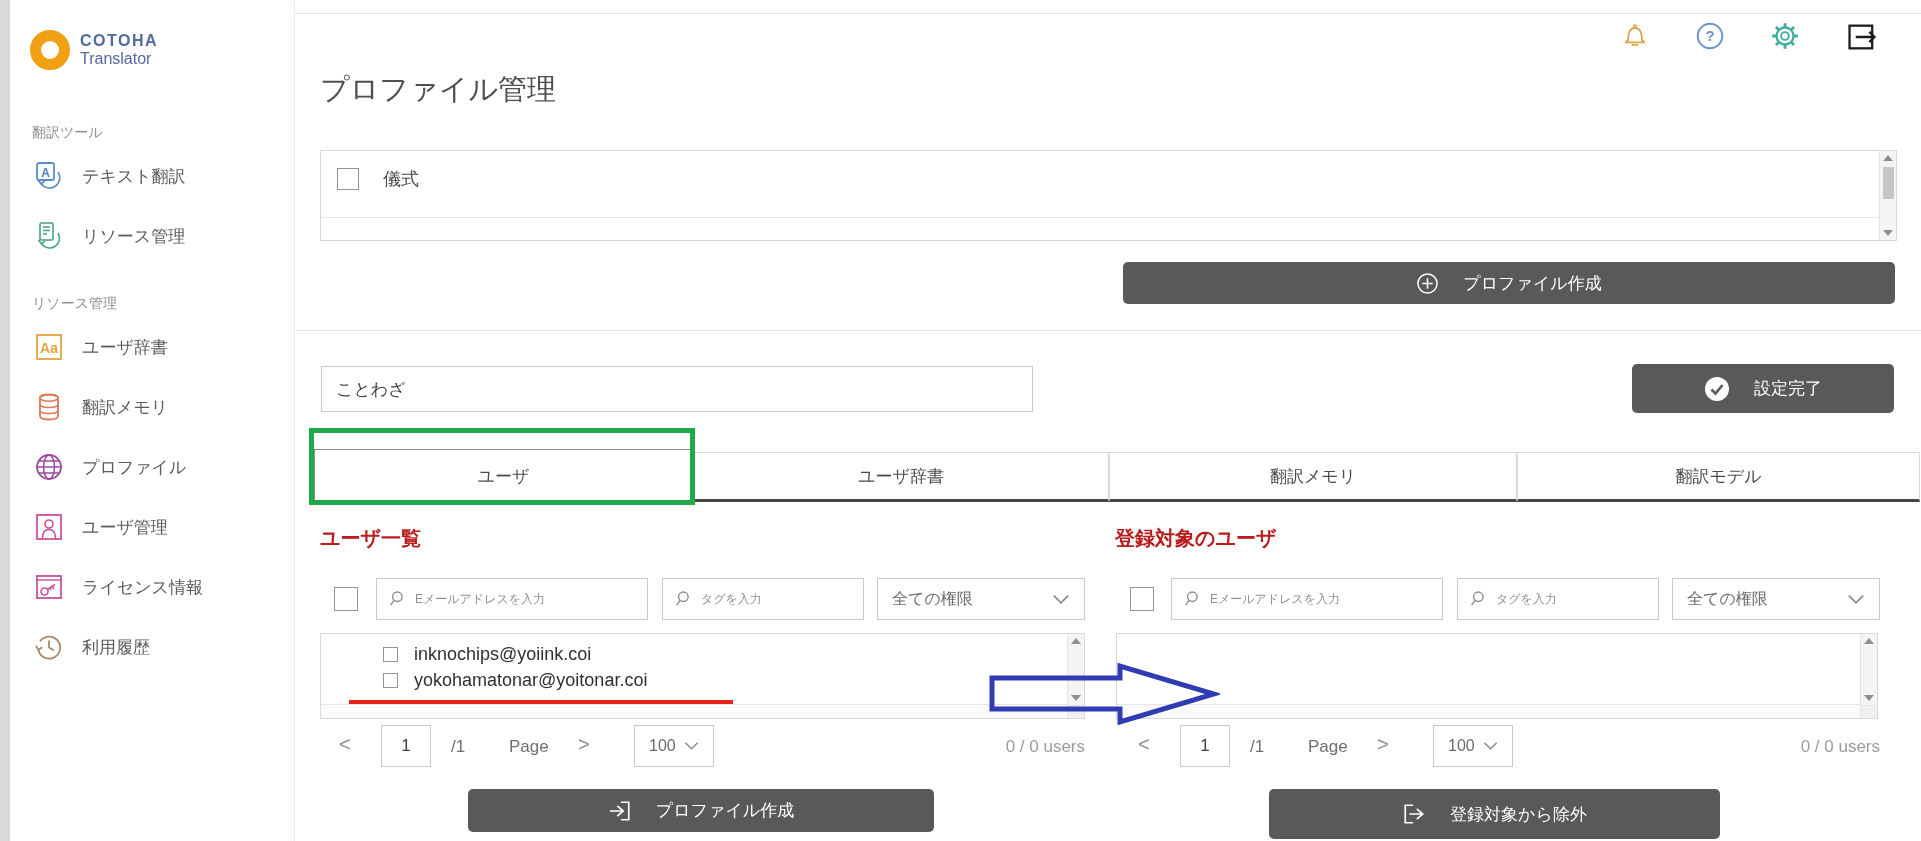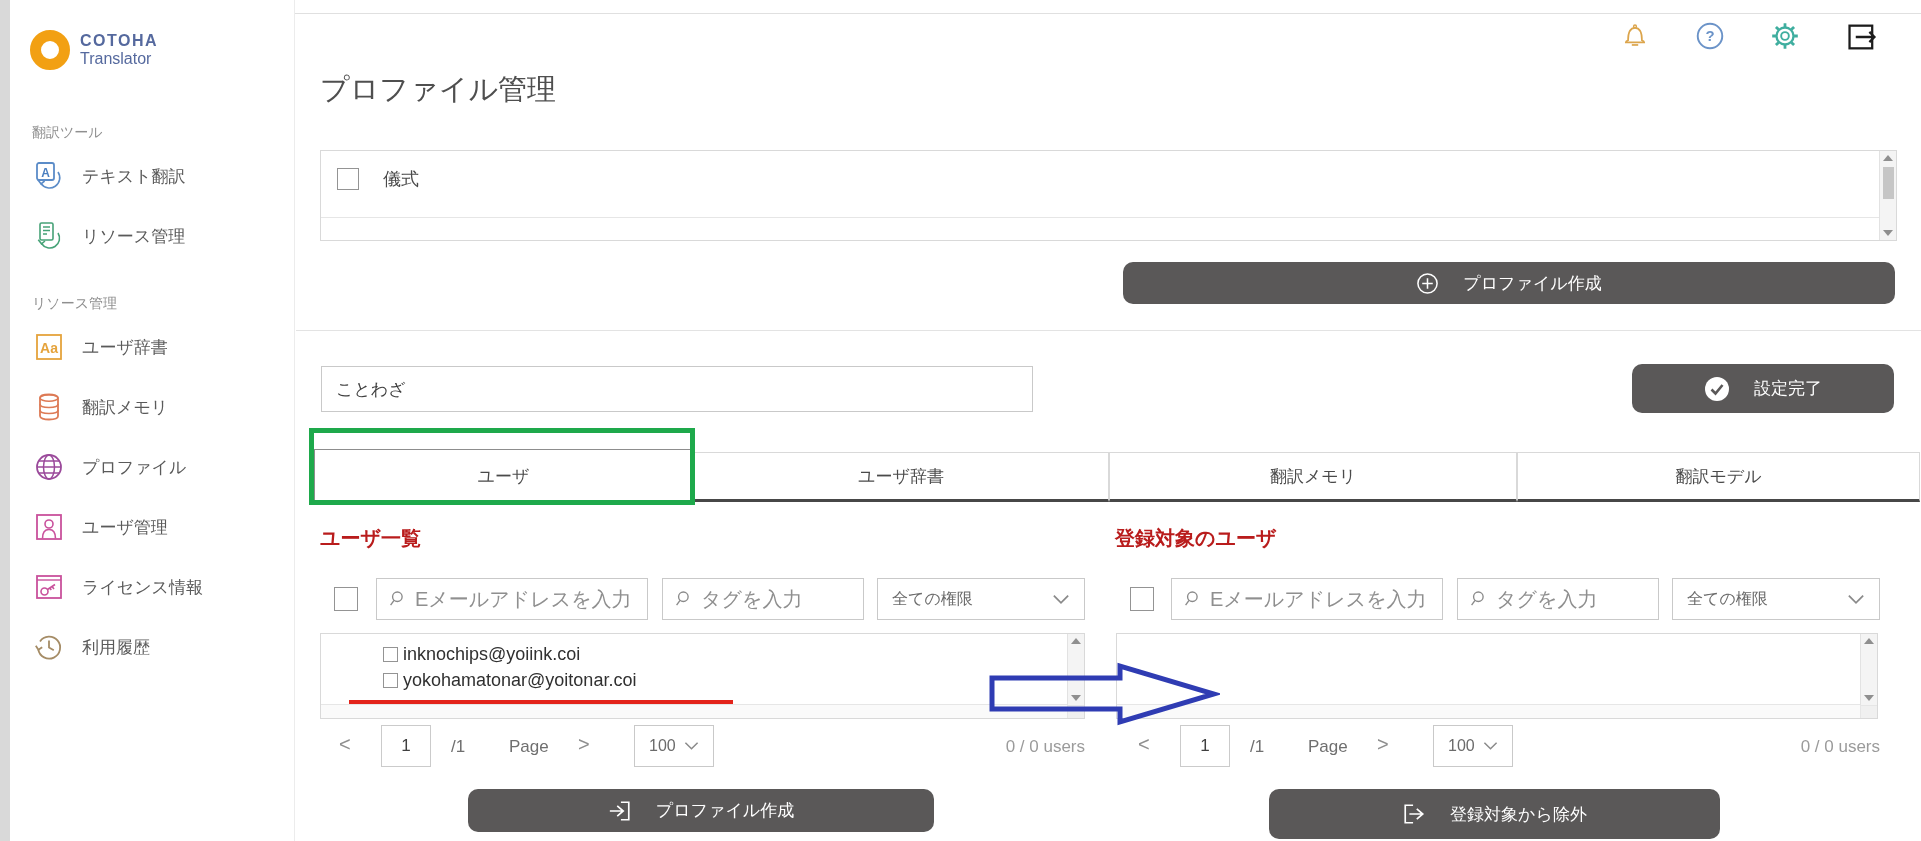--- a/index.html
+++ b/index.html
@@ -42,7 +42,7 @@
   .scroll-corner{position:absolute;right:0;bottom:0;width:17px;height:13px;background:#f0f0f0;border-top:1px solid #e6e6e6;border-left:1px solid #e6e6e6;box-sizing:border-box;}
 
   
-  .dark-btn{background:#5a5858;color:#fff;border:none;border-radius:10px;display:flex;align-items:center;justify-content:center;gap:24px;font-size:17px;font-family:inherit;cursor:pointer;box-sizing:border-box;}
+  .dark-btn{background:#5a5858;color:#fff;border:none;border-radius:5px;display:flex;align-items:center;justify-content:center;gap:24px;font-size:17px;font-family:inherit;cursor:pointer;box-sizing:border-box;}
   .input{border:1px solid #c9c9c9;font-size:17px;color:#3f3f3f;padding:0 14px;box-sizing:border-box;font-family:inherit;outline:none;background:#fff;}
   .search-wrap{border:1px solid #c9c9c9;background:#fff;display:flex;align-items:center;padding:0 10px;gap:8px;box-sizing:border-box;}
   .search-wrap input{border:none;outline:none;flex:1;font-size:20px;color:#0f172a;font-family:inherit;min-width:0;background:transparent;}

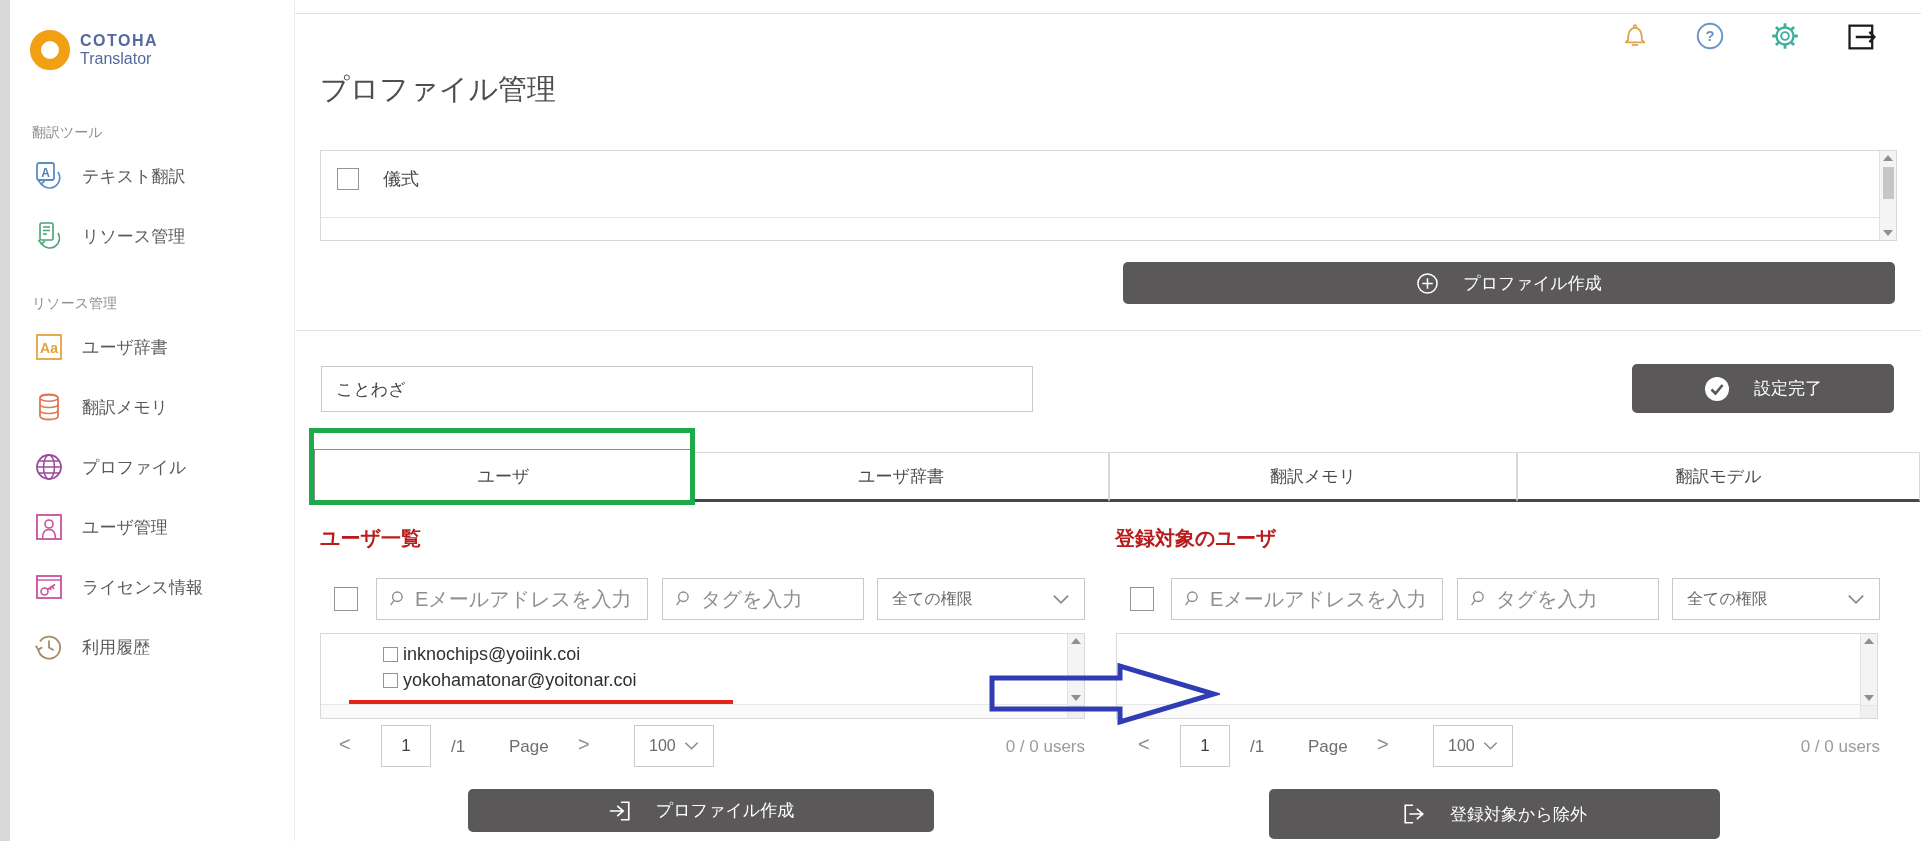--- a/index.html
+++ b/index.html
@@ -45,7 +45,7 @@
   .dark-btn{background:#5a5858;color:#fff;border:none;border-radius:5px;display:flex;align-items:center;justify-content:center;gap:24px;font-size:17px;font-family:inherit;cursor:pointer;box-sizing:border-box;}
   .input{border:1px solid #c9c9c9;font-size:17px;color:#3f3f3f;padding:0 14px;box-sizing:border-box;font-family:inherit;outline:none;background:#fff;}
   .search-wrap{border:1px solid #c9c9c9;background:#fff;display:flex;align-items:center;padding:0 10px;gap:8px;box-sizing:border-box;}
-  .search-wrap input{border:none;outline:none;flex:1;font-size:20px;color:#0f172a;font-family:inherit;min-width:0;background:transparent;}
+  .search-wrap input{border:none;outline:none;flex:1;font-size:12px;color:#0f172a;font-family:inherit;min-width:0;background:transparent;}
   ::placeholder{color:#8f8f8f;opacity:1;}
   .dropdown{border:1px solid #c9c9c9;display:flex;align-items:center;justify-content:space-between;padding:0 14px;box-sizing:border-box;color:#6b6b6b;font-size:16px;background:#fff;cursor:pointer;}
 

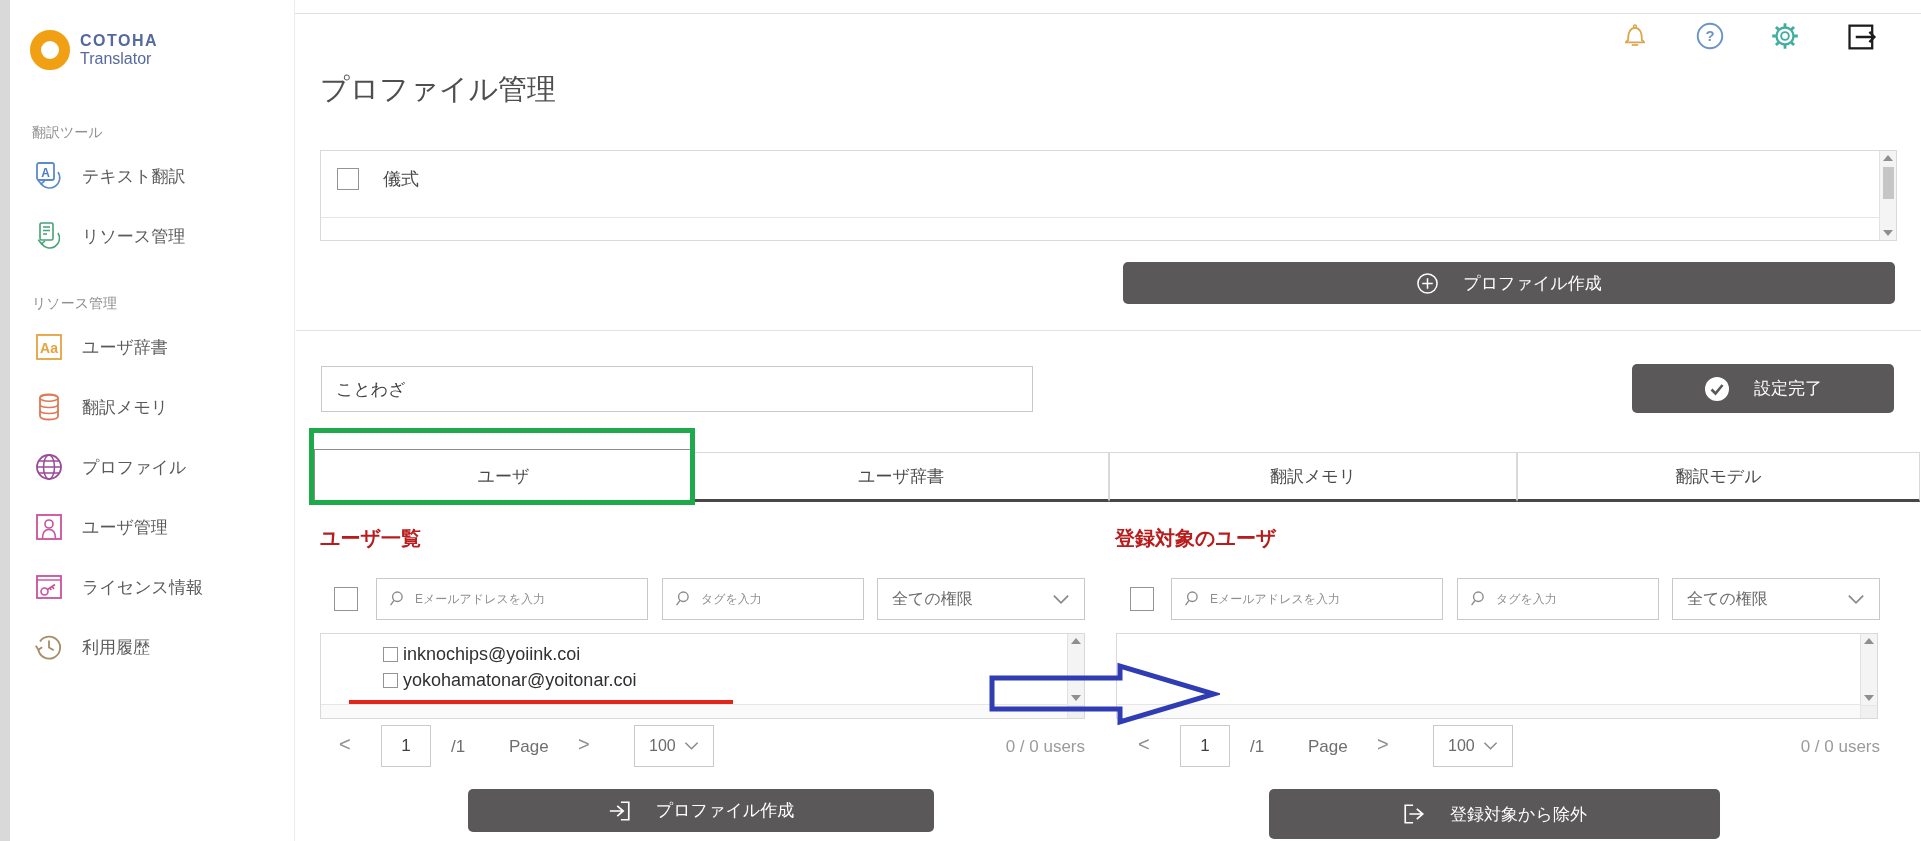--- a/index.html
+++ b/index.html
@@ -55,7 +55,7 @@
 
   .panel-title{font-size:20px;font-weight:bold;color:#b91c1c;}
   .list-box{border:1px solid #d9d9d9;box-sizing:border-box;background:#fff;}
-  .user-row{position:absolute;display:flex;align-items:center;gap:5px;font-size:18px;color:#303030;padding-left:44px;}
+  .user-row{position:absolute;display:flex;align-items:center;gap:16px;font-size:18px;color:#303030;padding-left:44px;}
 
   .pag-glyph{font-size:20px;color:#8f8f8f;cursor:pointer;}
   .pag-text{font-size:17px;color:#6f6f6f;}

